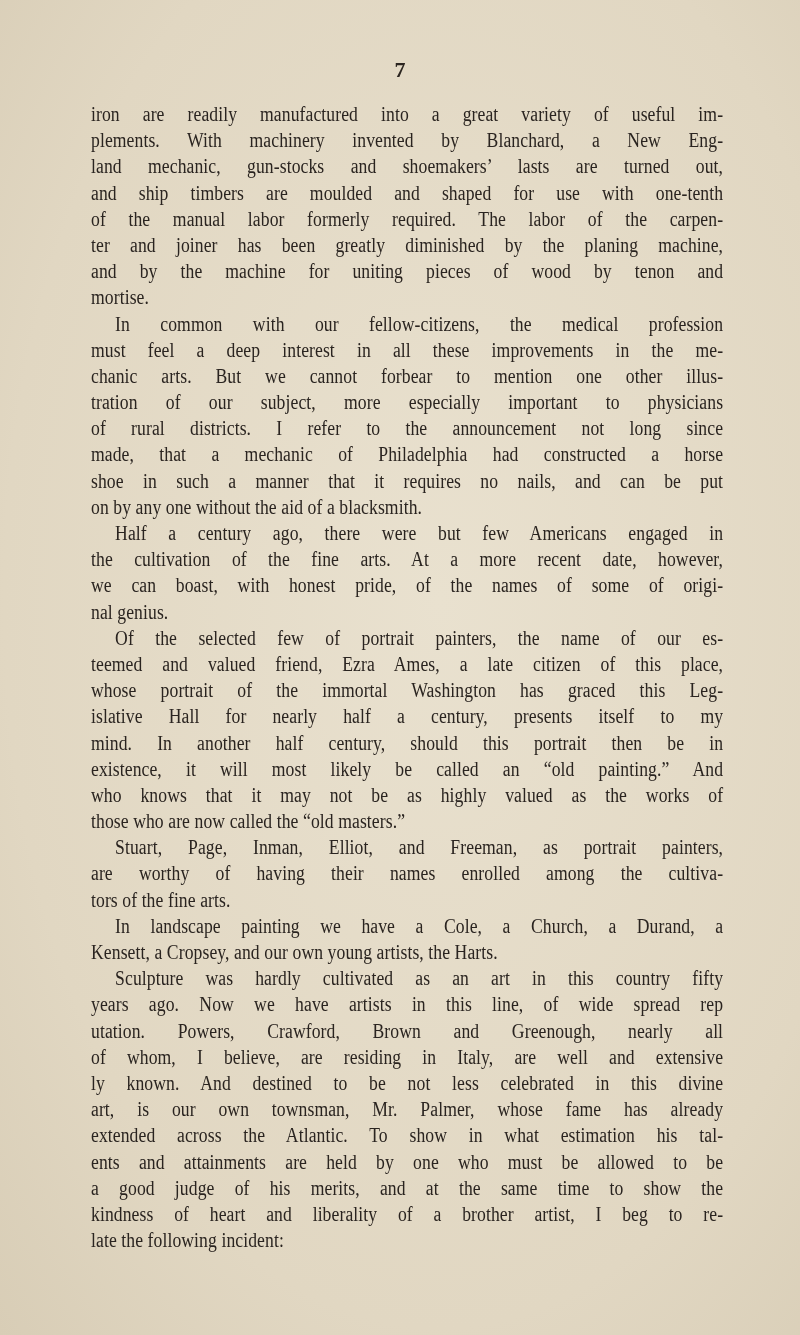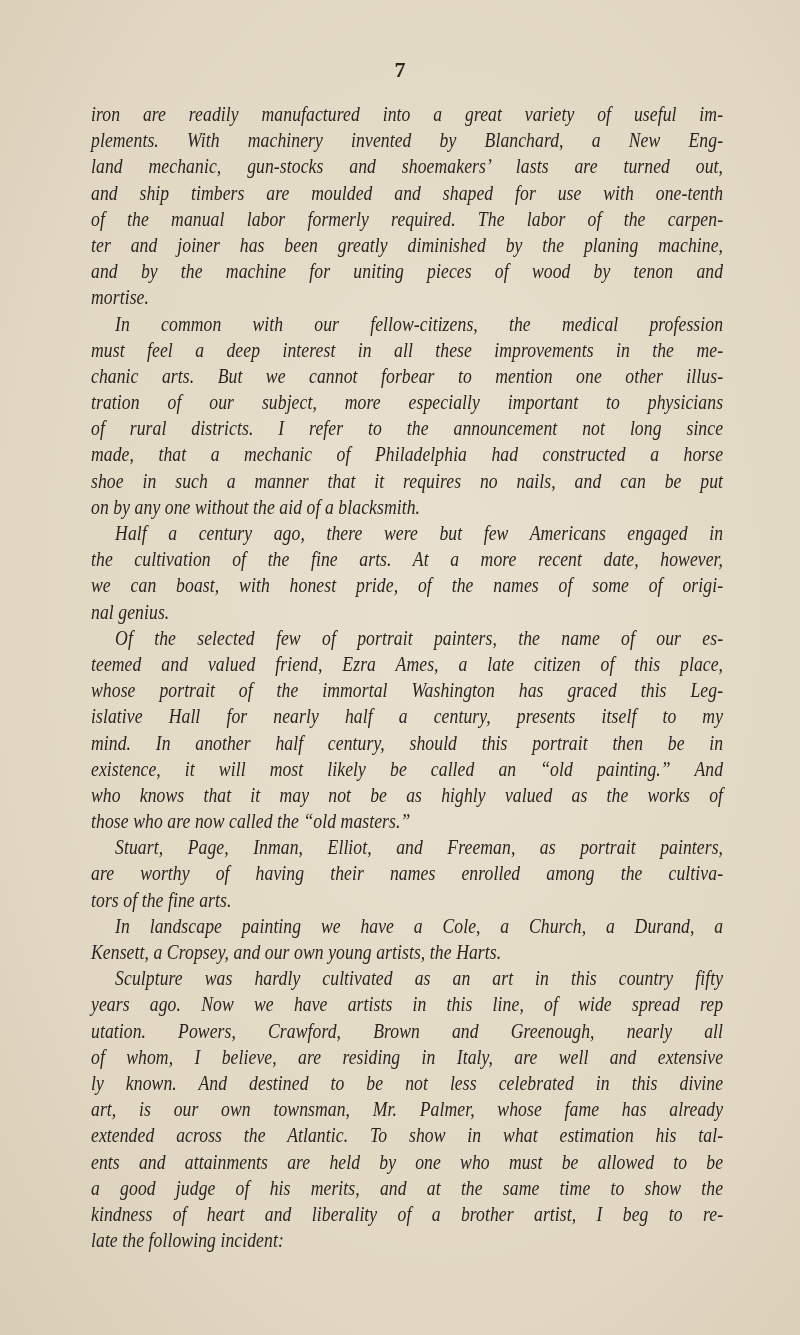--- a/index.html
+++ b/index.html
@@ -16,7 +16,7 @@
     font-size: 22px; font-weight: bold; color: #2b2520;
   }
   .text-block {
-    position: absolute; top: 101px; left: 91px; width: 632px; font-style: italic;
+    position: absolute; top: 101px; left: 91px; width: 632px;
   }
   .line {
     height: 26.2px; line-height: 26.2px;

